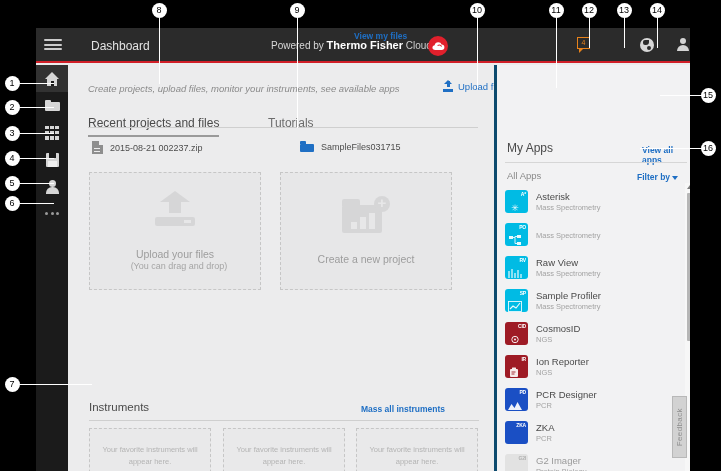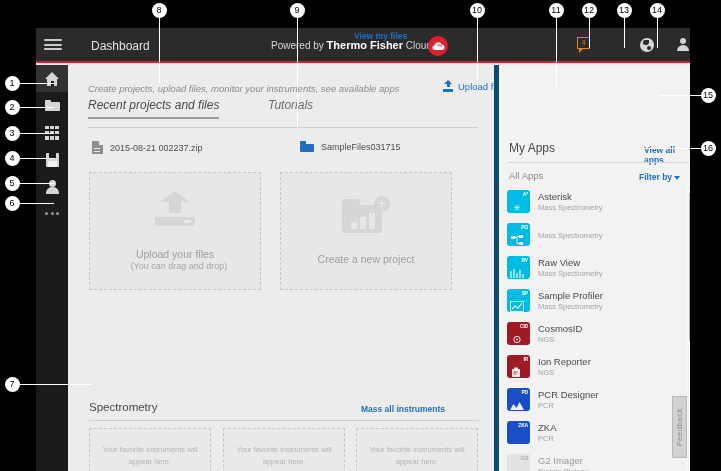--- a/index.html
+++ b/index.html
@@ -200,7 +200,7 @@
   .ic-magnifier .hdl { position: absolute; left: 8px; top: 8px; width: 4px; height: 1.5px; background: #1f6fc4; transform: rotate(45deg); transform-origin: left center; }
 
   
-  #tabs-row { position: absolute; left: 52px; top: 70px; width: 390px; height: 22px; font-style: italic; }
+  #tabs-row { position: absolute; left: 52px; top: 88px; width: 390px; height: 22px; }
   .tab {
     position: absolute; top: 0;
     font-size: 12px; color: #6c6c6c; padding-bottom: 5px;

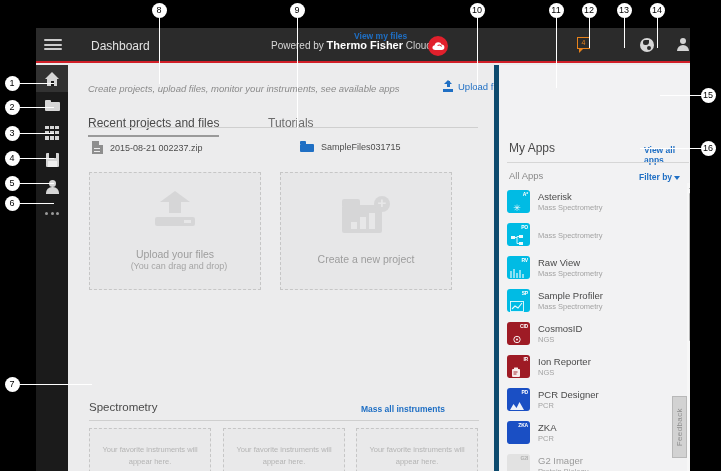--- a/index.html
+++ b/index.html
@@ -269,7 +269,7 @@
     position: absolute; left: 458px; top: 37px;
     width: 196px; height: 406px;
     background: #f2f2f3;
-    border-left: 5px solid #0c4a6e;
+    border-left: 3px solid #0c4a6e;
   }
   #apps-title { position: absolute; left: 10px; top: 76px; font-size: 12px; color: #4a4a4a; }
   #view-all-apps { position: absolute; left: 145px; top: 80px; font-size: 8.5px; color: #1f6fc4; font-weight: bold; }

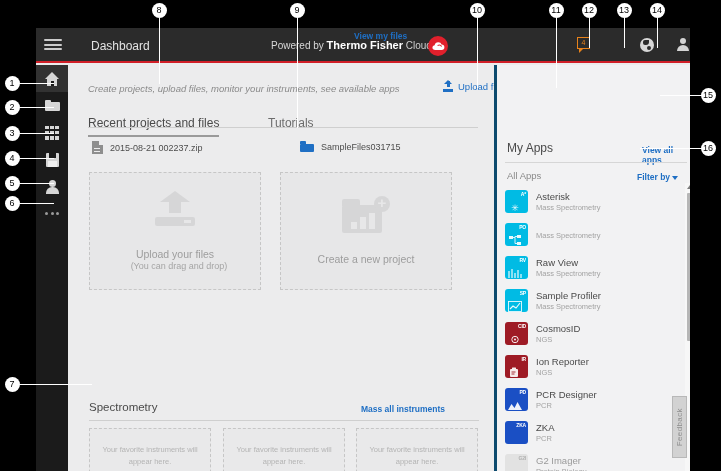--- a/index.html
+++ b/index.html
@@ -470,7 +470,7 @@
       <div class="lbl">Create a new project</div>
     </div>
 
-    <div id="instruments-title">Spectrometry</div>
+    <div id="instruments-title">Instruments</div>
     <div id="view-all-instruments">Mass all instruments</div>
     <div id="instruments-rule"></div>
     <div id="icard-1" class="icard">Your favorite instruments will appear here.</div>

